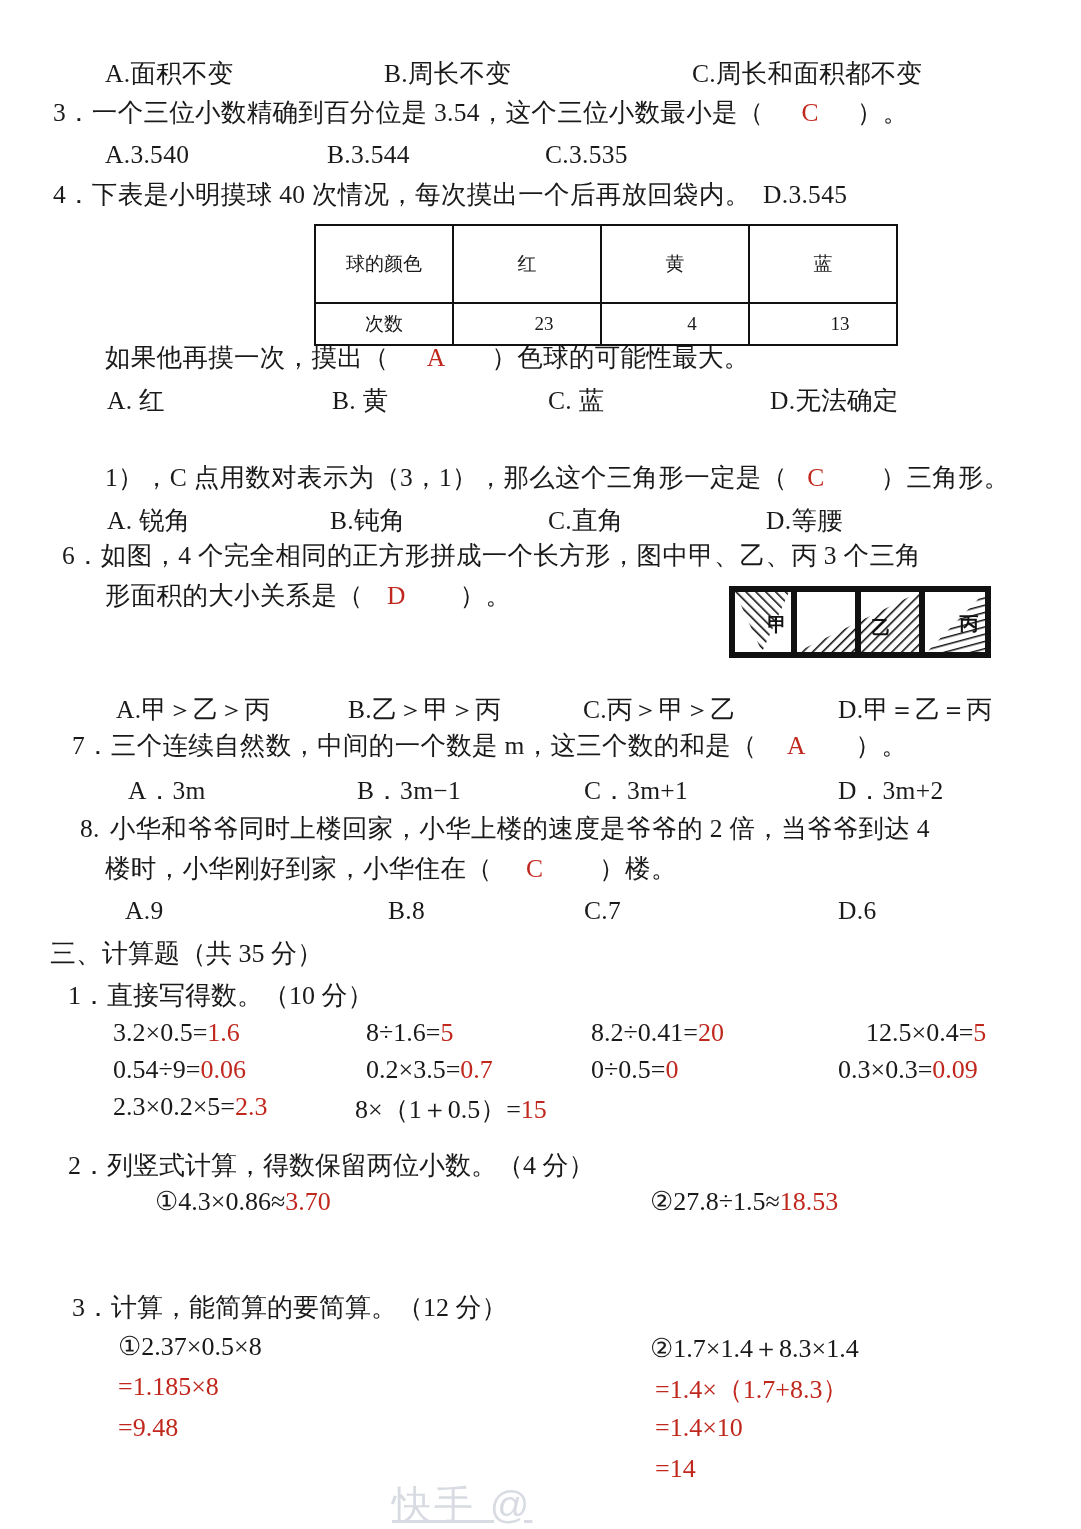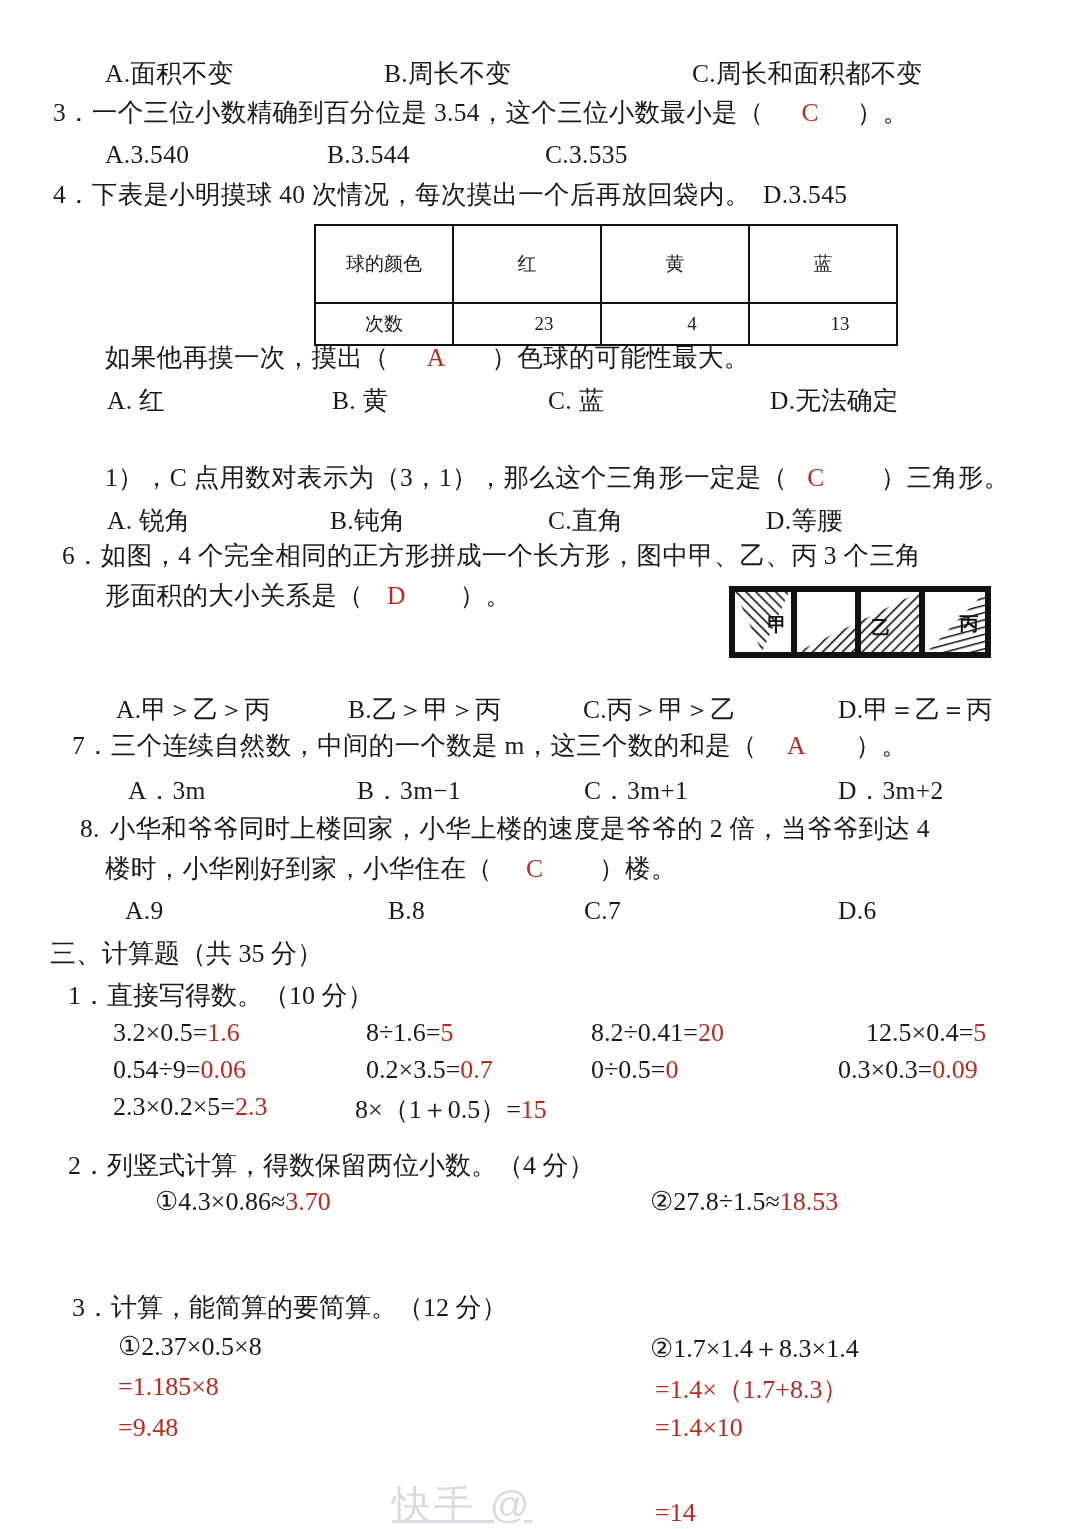--- a/index.html
+++ b/index.html
@@ -281,7 +281,7 @@
   <div class="calc" style="left:650px; top:1331px;">②1.7×1.4＋8.3×1.4</div>
   <div class="calc ans" style="left:655px; top:1372px;">=1.4×（1.7+8.3）</div>
   <div class="calc ans" style="left:655px; top:1413px;">=1.4×10</div>
-  <div class="calc ans" style="left:655px; top:1454px;margin-top:44px;">=14</div>
+  <div class="calc ans" style="left:655px; top:1454px;">=14</div>
 
   <div id="watermark">快手 @</div>
 

